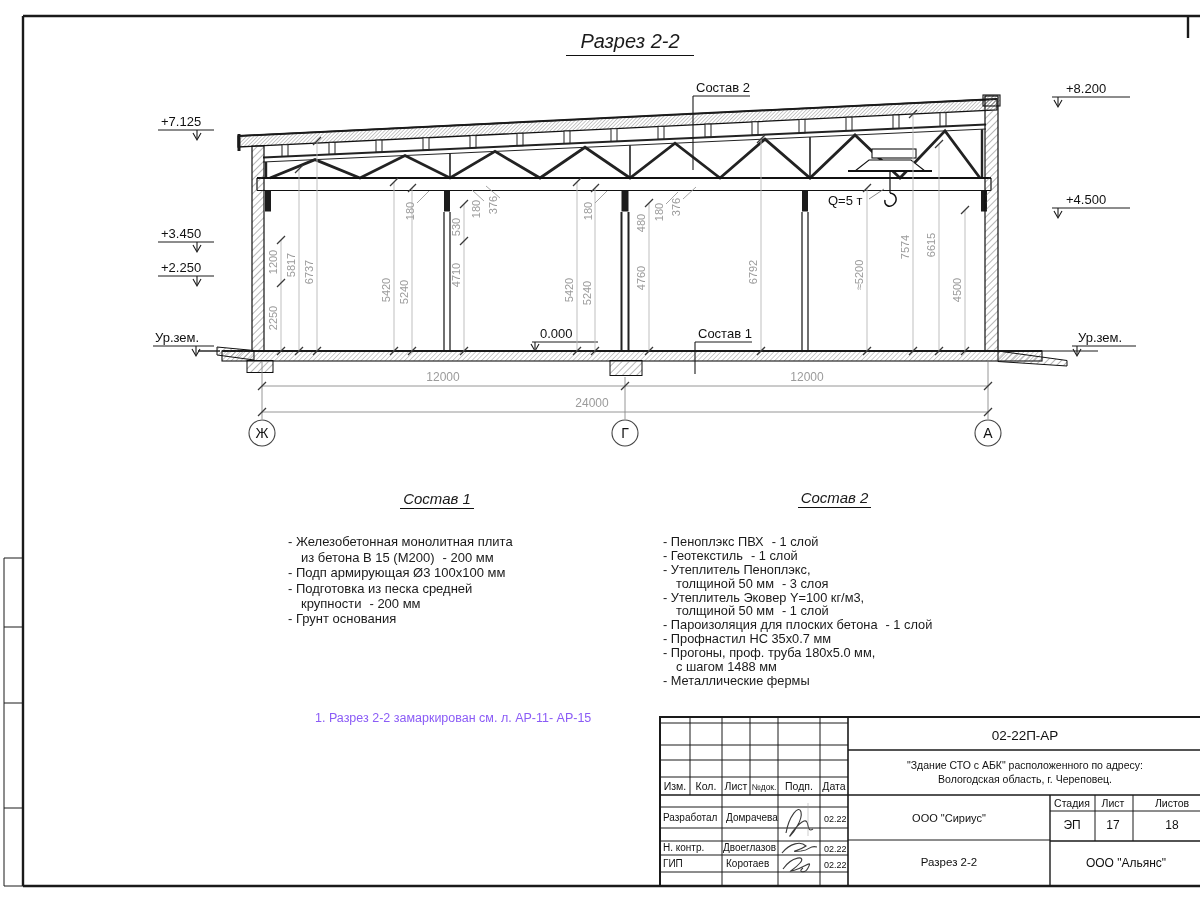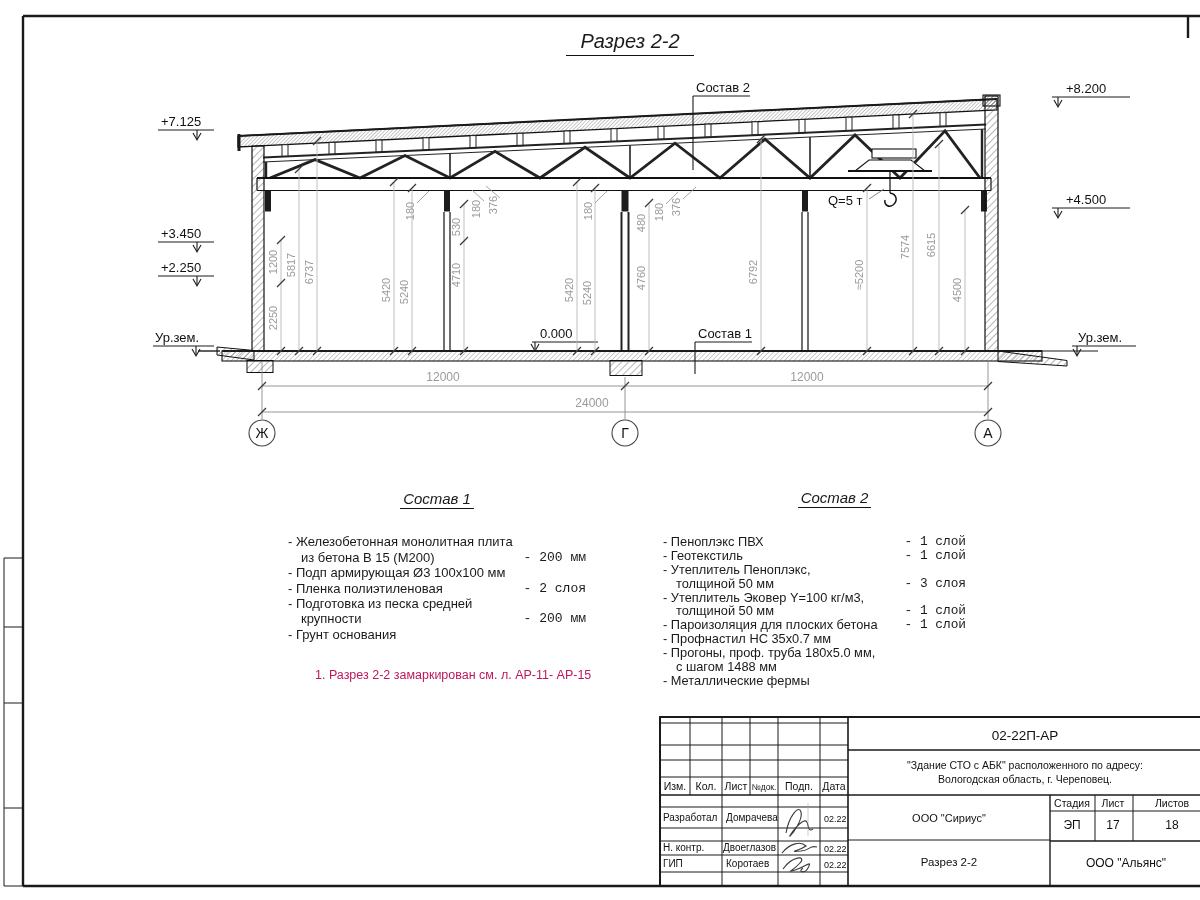--- a/index.html
+++ b/index.html
@@ -12,7 +12,7 @@
   .sostav{font-size:13px;line-height:15.4px;}
   .s-head{text-align:center;margin-bottom:27px;}
   .s-head span{font-style:italic;font-size:15px;border-bottom:1.2px solid #111;padding:0 3px 1px 3px;}
-  .srow{display:flex;justify-content:space-between;}
+  .srow{display:flex;justify-content:flex-start;}
   .cont{padding-left:13px;}
   .sq{white-space:nowrap;padding-left:8px;font-family:Liberation Mono, monospace;}
   #sostav1{left:288px;top:491px;width:298px;}

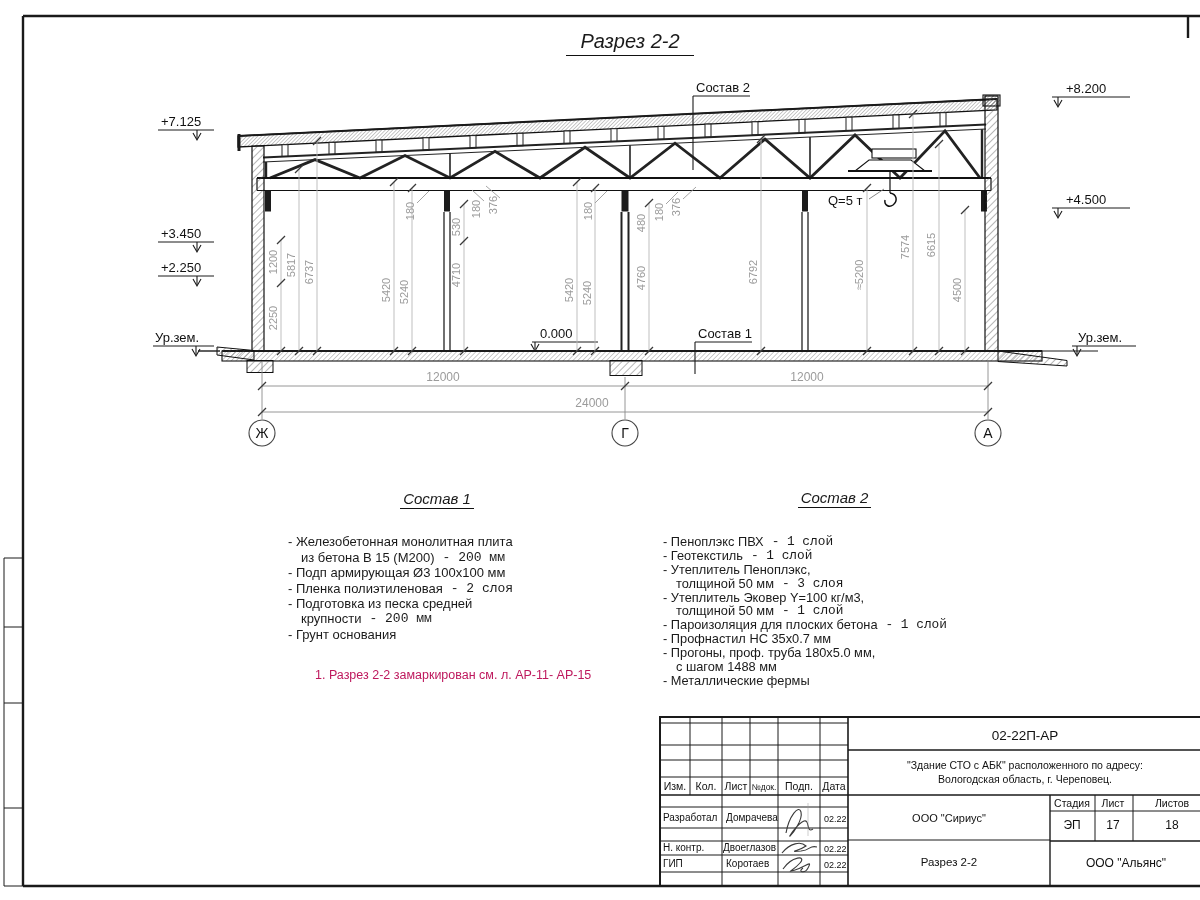--- a/index.html
+++ b/index.html
@@ -14,7 +14,7 @@
   .s-head span{font-style:italic;font-size:15px;border-bottom:1.2px solid #111;padding:0 3px 1px 3px;}
   .srow{display:flex;justify-content:flex-start;}
   .cont{padding-left:13px;}
-  .sq{white-space:nowrap;padding-left:8px;font-family:Liberation Mono, monospace;}
+  .sq{white-space:nowrap;padding-left:8px;}
   #sostav1{left:288px;top:491px;width:298px;}
   #sostav2{left:663px;top:491px;width:303px;font-size:12.8px;line-height:13.9px;}
   #sostav2 .s-head{padding-left:40px;margin-bottom:29px;}

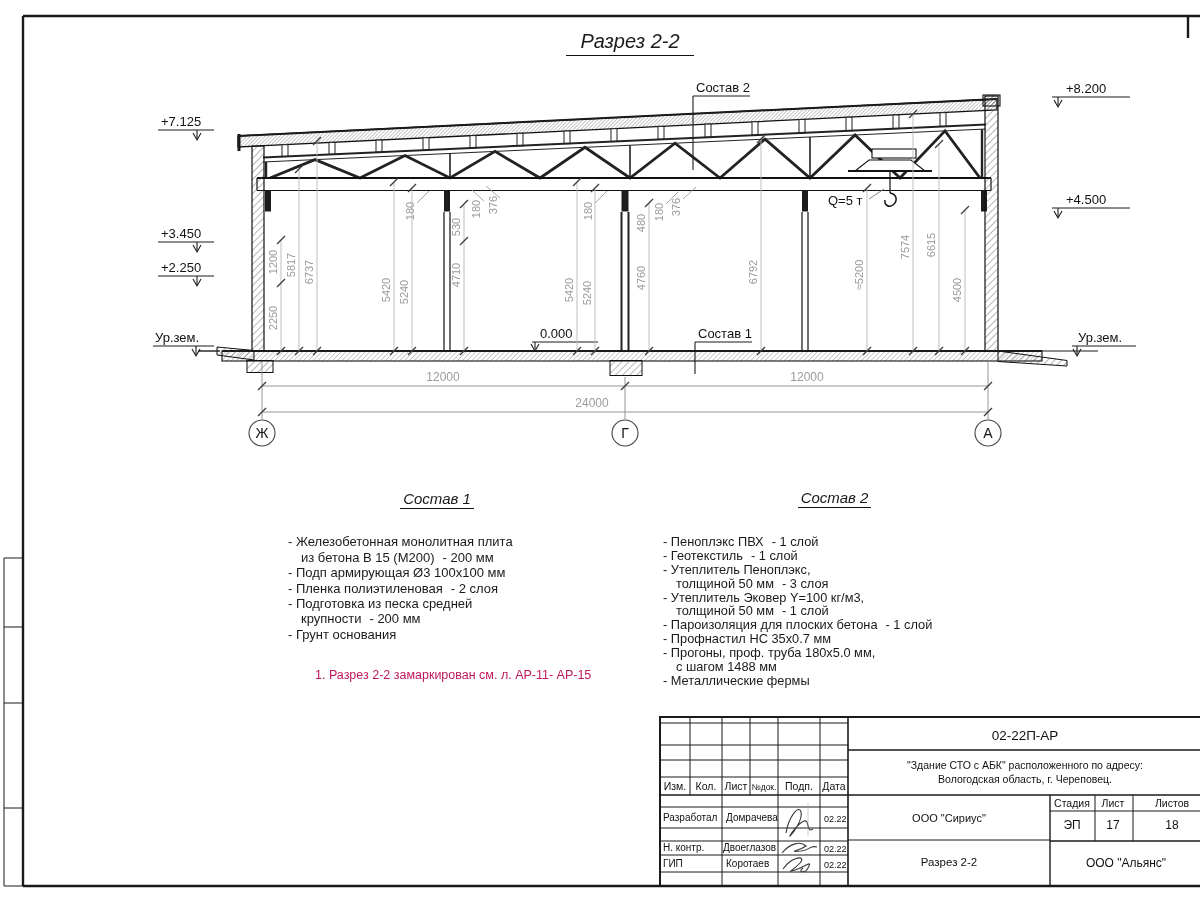--- a/index.html
+++ b/index.html
@@ -404,10 +404,6 @@
         <span class="sq"></span>
       </div>
   <div class="srow">
-        <span>- Пленка полиэтиленовая</span>
-        <span class="sq">- 2 слоя</span>
-      </div>
-  <div class="srow">
         <span>- Подготовка из песка средней</span>
         <span class="sq"></span>
       </div>

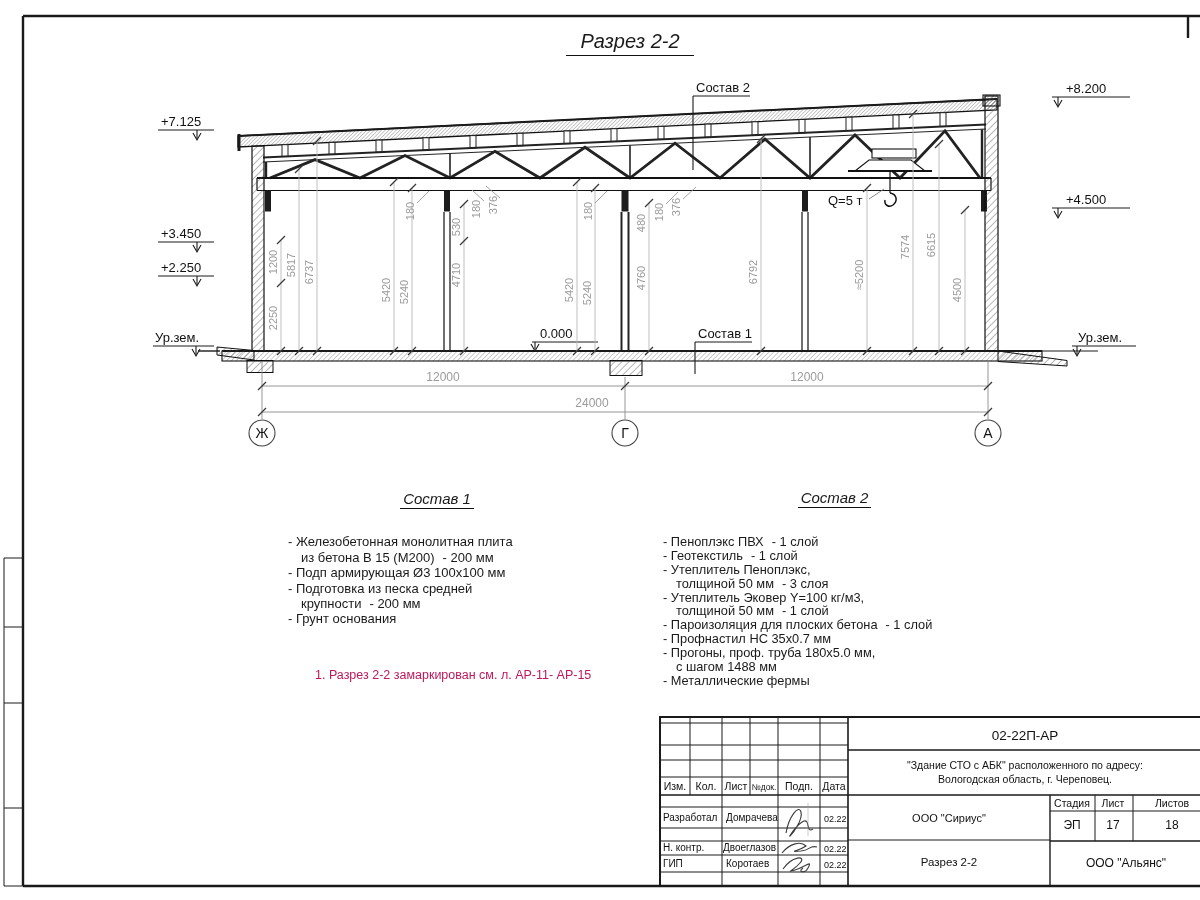--- a/index.html
+++ b/index.html
@@ -18,7 +18,7 @@
   #sostav1{left:288px;top:491px;width:298px;}
   #sostav2{left:663px;top:491px;width:303px;font-size:12.8px;line-height:13.9px;}
   #sostav2 .s-head{padding-left:40px;margin-bottom:29px;}
-  .note{left:315px;top:668px;font-size:12.5px;color:#be185d;}
+  .note{left:315px;top:711px;font-size:12.5px;color:#8b5cf6;}
   
   .k{stroke:#1a1a1a;}
   .dim{stroke:#b8b8b8;stroke-width:0.9;}

